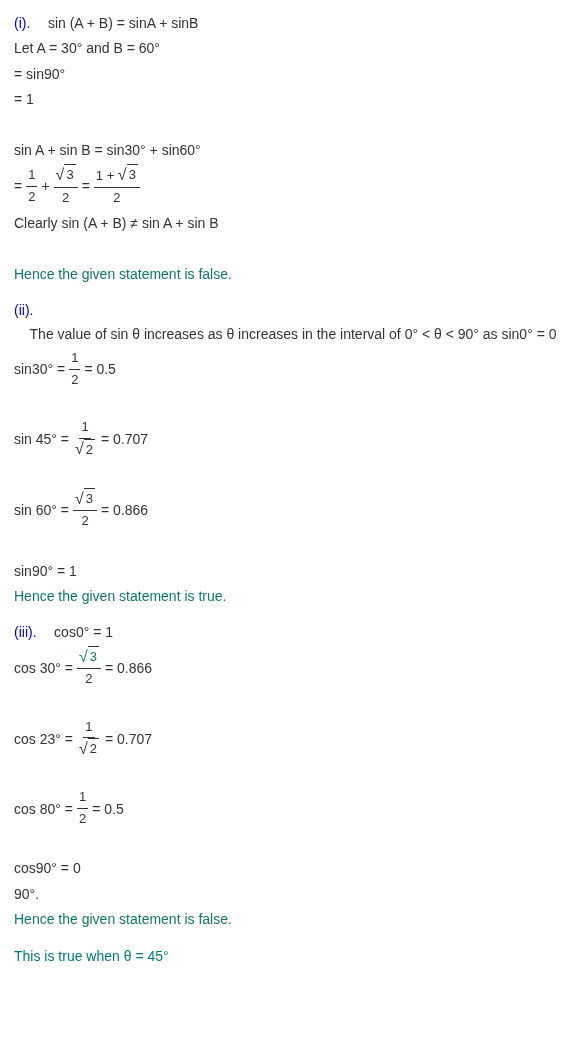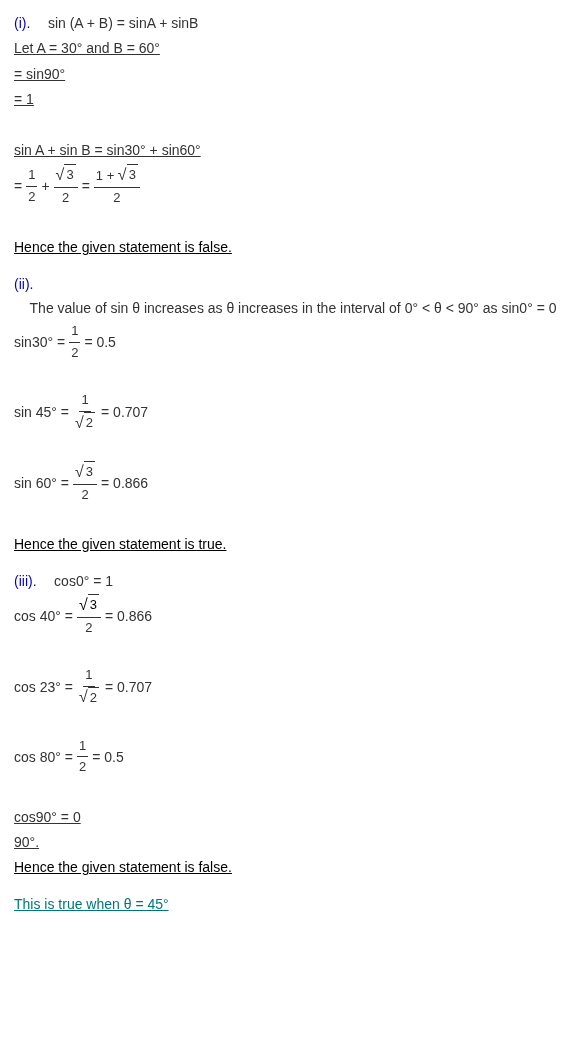--- a/index.html
+++ b/index.html
@@ -46,7 +46,7 @@
       font-size: 16px;
       line-height: 1;
     }
-    p { margin: 3px 0; text-decoration: underline; }
+    p { margin: 3px 0; }
     .section { margin-bottom: 14px; }
   </style>
 </head>

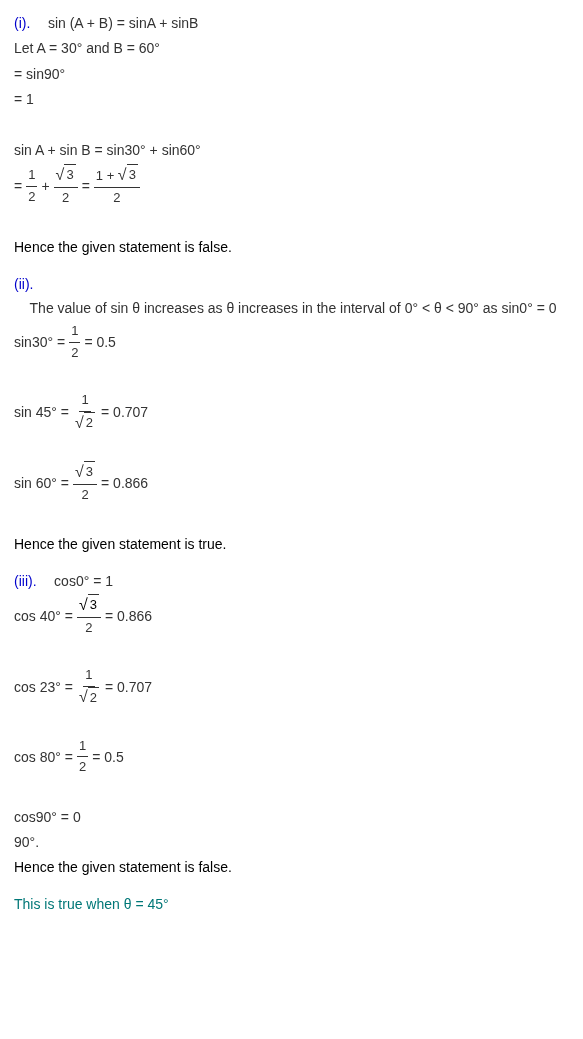--- a/index.html
+++ b/index.html
@@ -85,6 +85,7 @@
       <span class="den">2</span>
     </span>
   </div>
+  <p>Clearly sin (A + B) ≠ sin A + sin B</p>
   <br>
   <p class="red">Hence the given statement is false.</p>
 </div>

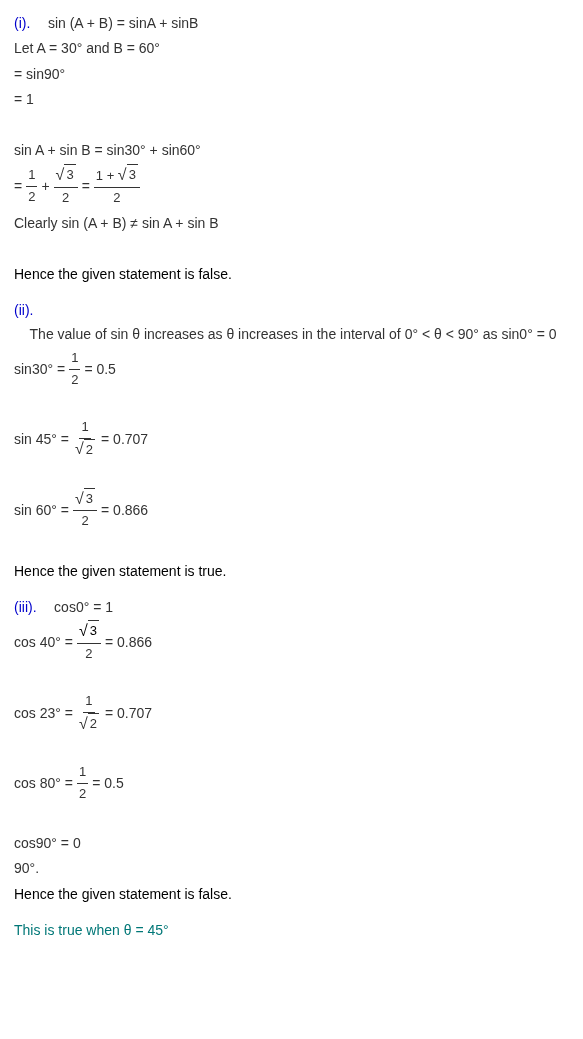--- a/index.html
+++ b/index.html
@@ -13,7 +13,7 @@
       line-height: 1.6;
     }
     .blue { color: #0000cc; }
-    .red { color: #000000; }
+    .red { color: #0f766e; }
     .green { color: #006600; }
     .teal { color: #007777; }
     .fraction {

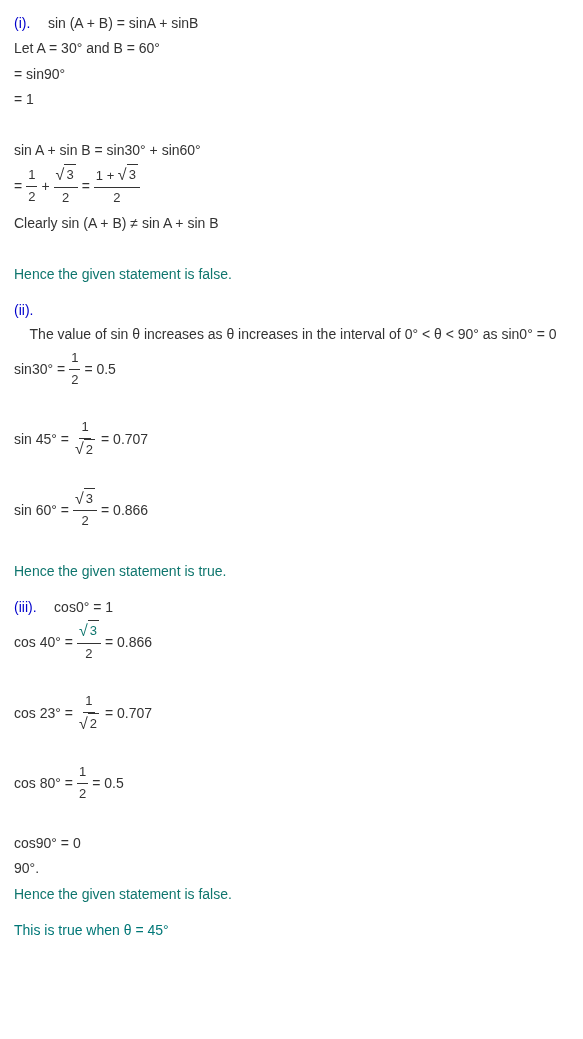--- a/index.html
+++ b/index.html
@@ -128,6 +128,7 @@
     <span> = 0.866</span>
   </div>
   <br>
+  <p>sin90° = 1</p>
   <p class="red">Hence the given statement is true.</p>
 </div>
 

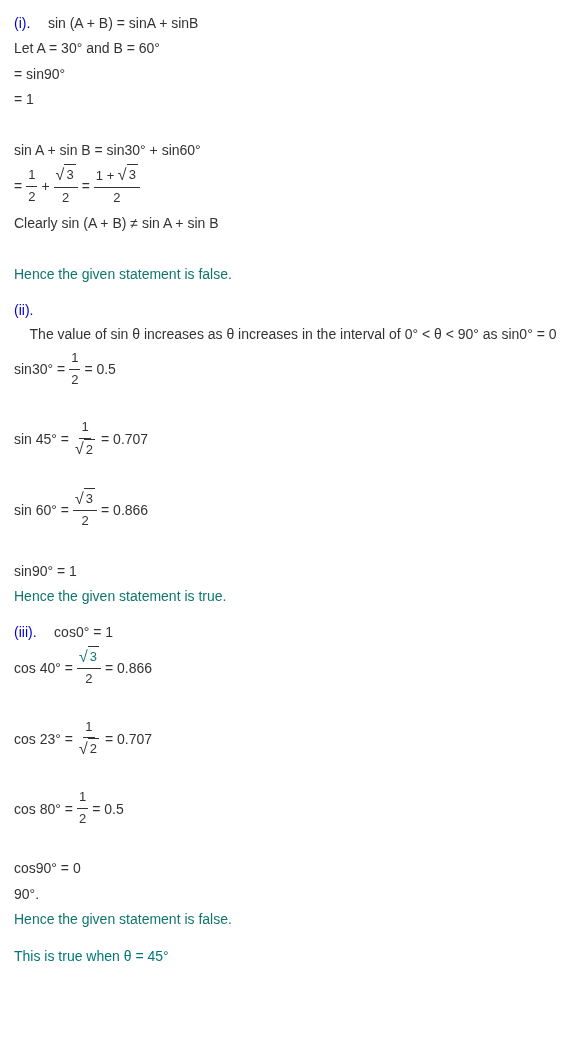--- a/index.html
+++ b/index.html
@@ -138,7 +138,7 @@
     <span>&nbsp;&nbsp;&nbsp;&nbsp;cos0° = 1</span>
   </div>
   <div class="math-line">
-    <span>cos 40° = </span>
+    <span>cos 30° = </span>
     <span class="fraction">
       <span class="num"><span class="red"><span class="sqrt">
               <span class="sqrt-symbol">√</span>

